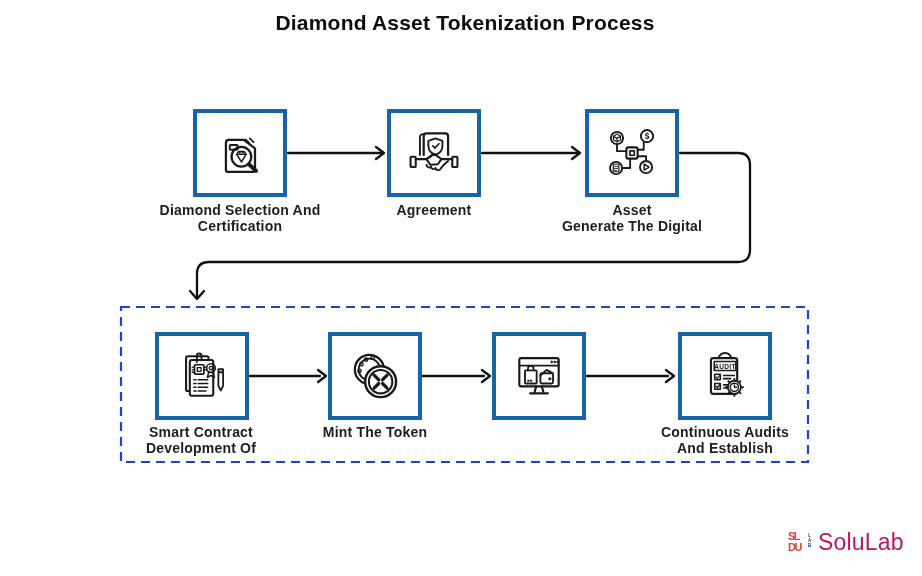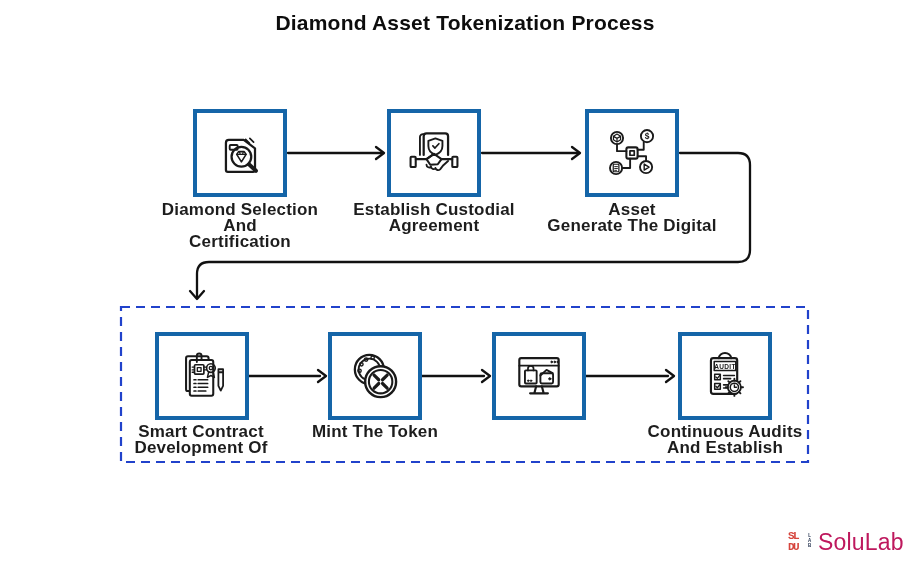--- a/index.html
+++ b/index.html
@@ -12,7 +12,7 @@
        box-sizing:border-box;display:flex;align-items:center;justify-content:center;}
   .b1{left:193px;top:109px}.b2{left:387px;top:109px}.b3{left:585px;top:109px}
   .b4{left:155px;top:332px}.b5{left:328px;top:332px}.b6{left:492px;top:332px}.b7{left:678px;top:332px}
-  .lbl{position:absolute;width:190px;text-align:center;font-size:17px;font-weight:bold;
+  .lbl{position:absolute;width:190px;text-align:center;font-size:14px;font-weight:bold;
        color:#1d1d1d;line-height:16px;letter-spacing:.2px;}
   .lbl span{display:block;}
   .l1{left:145px;top:202px}.l2{left:339px;top:202px}.l3{left:537px;top:202px}

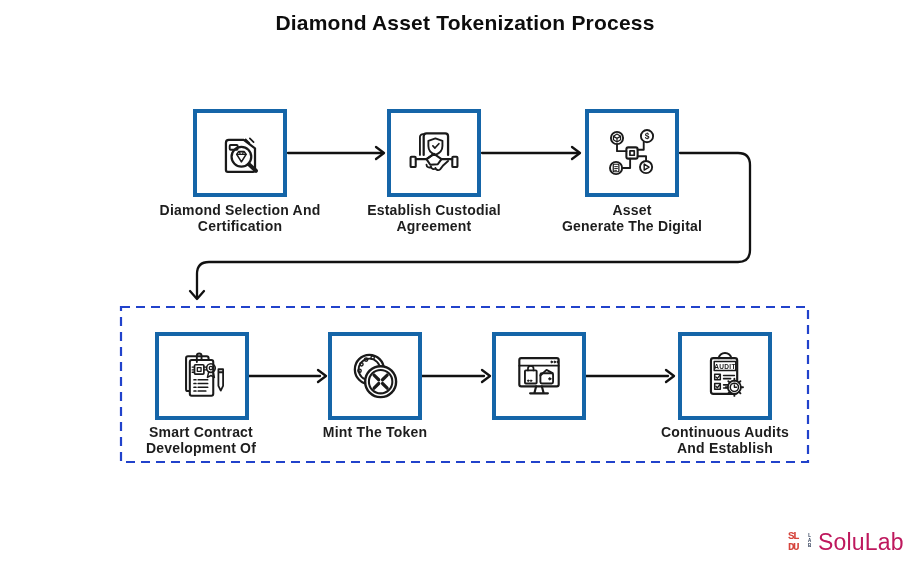--- a/index.html
+++ b/index.html
@@ -170,7 +170,6 @@
     <span>Certification</span>
   </div>
   <div class="lbl l2">
-    <span>Establish Custodial</span>
     <span>Agreement</span>
   </div>
   <div class="lbl l3">

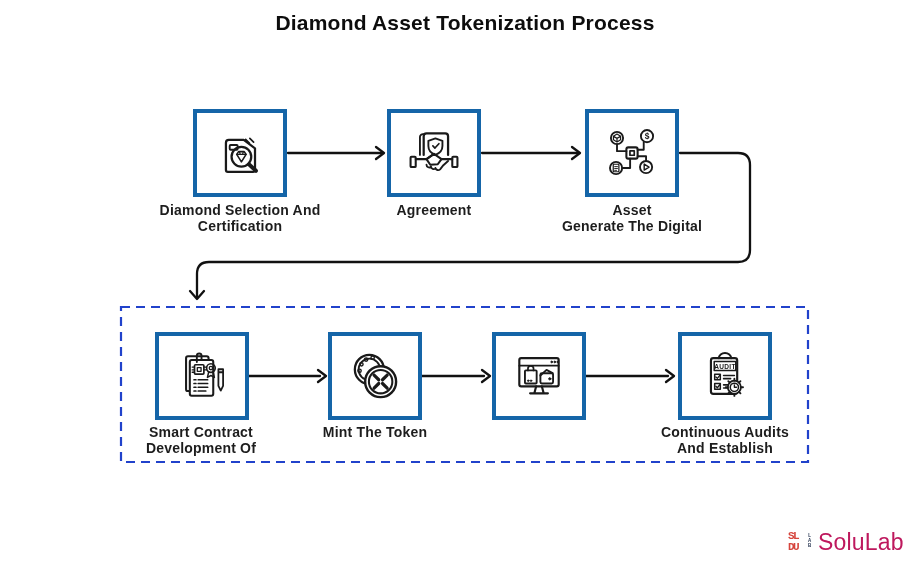--- a/index.html
+++ b/index.html
@@ -20,7 +20,7 @@
   .ic{stroke:#1a1a1a;fill:none;stroke-width:2.4;stroke-linecap:round;stroke-linejoin:round;}
   .logo{position:absolute;left:788px;top:529px;display:flex;align-items:center;gap:6px;}
   .logo-mark{position:relative;width:24px;height:26px;}
-  .lm-top,.lm-bottom{position:absolute;left:0;font-family:Liberation Mono, monospace;
+  .lm-top,.lm-bottom{position:absolute;left:0;font-family:Liberation Sans, sans-serif;
        font-weight:bold;font-size:11px;line-height:11px;color:#d6453d;letter-spacing:-1.5px;}
   .lm-top{top:1px}.lm-bottom{top:12px}
   .lm-side{position:absolute;right:1px;top:3px;writing-mode:vertical-rl;text-orientation:upright;

